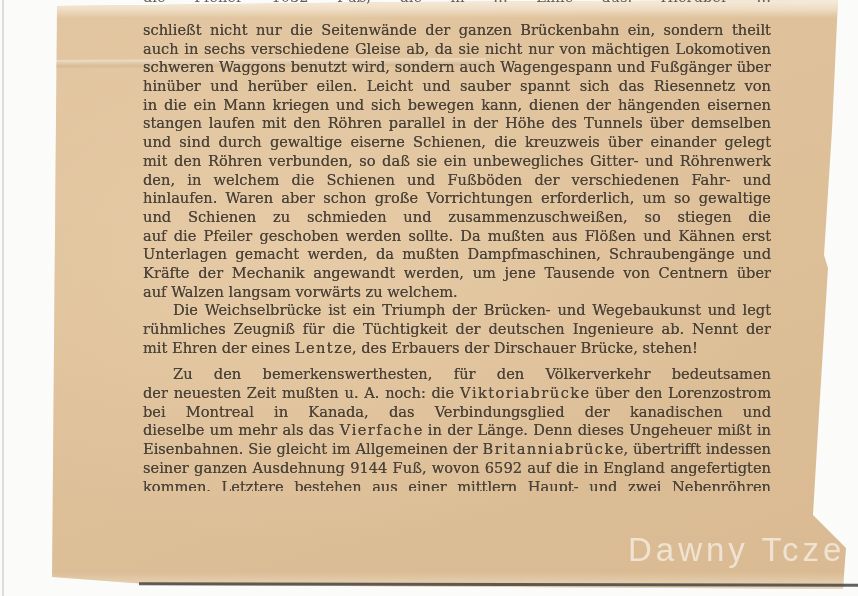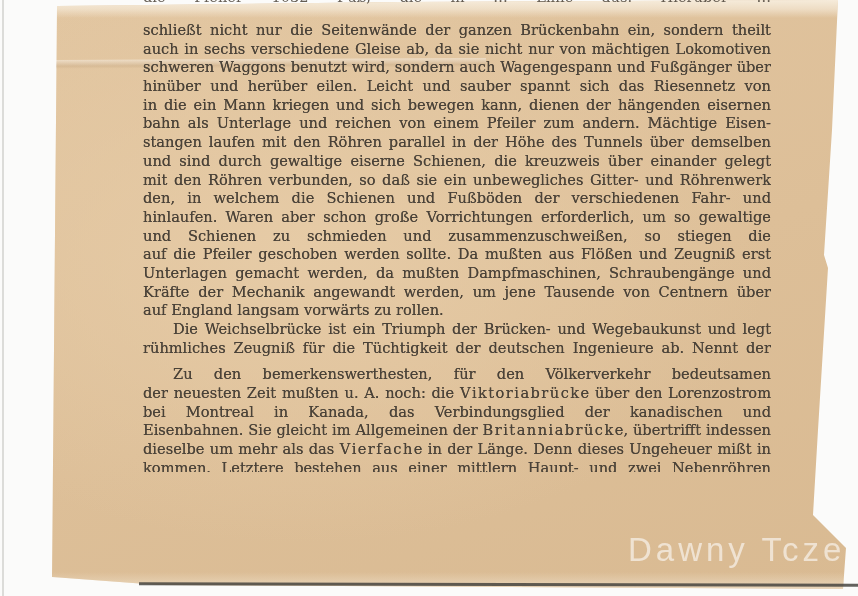--- a/index.html
+++ b/index.html
@@ -74,7 +74,6 @@
       <div class="line">schweren Waggons benutzt wird, sondern auch Wagengespann und Fußgänger über sie</div>
       <div class="line">hinüber und herüber eilen. Leicht und sauber spannt sich das Riesennetz von eisernen</div>
       <div class="line">in die ein Mann kriegen und sich bewegen kann, dienen der hängenden eisernen Tunnel-</div>
-      <div class="line">bahn als Unterlage und reichen von einem Pfeiler zum andern. Mächtige Eisen-</div>
       <div class="line">stangen laufen mit den Röhren parallel in der Höhe des Tunnels über demselben hin,</div>
       <div class="line">und sind durch gewaltige eiserne Schienen, die kreuzweis über einander gelegt sind,</div>
       <div class="line">mit den Röhren verbunden, so daß sie ein unbewegliches Gitter- und Röhrenwerk bil-</div>

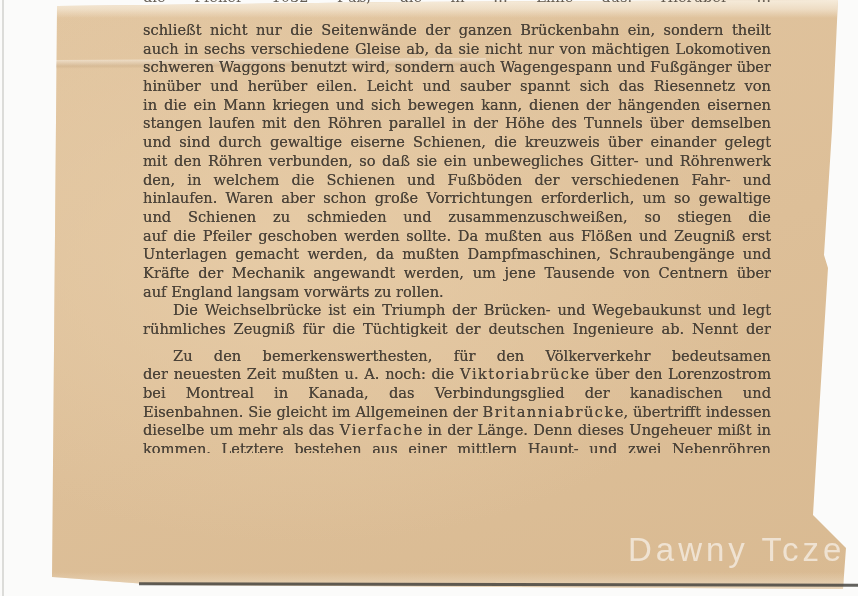--- a/index.html
+++ b/index.html
@@ -80,7 +80,7 @@
       <div class="line">den, in welchem die Schienen und Fußböden der verschiedenen Fahr- und Gangbahnen</div>
       <div class="line">hinlaufen. Waren aber schon große Vorrichtungen erforderlich, um so gewaltige Röhren</div>
       <div class="line">und Schienen zu schmieden und zusammenzuschweißen, so stiegen die Schwierigkeiten,</div>
-      <div class="line">auf die Pfeiler geschoben werden sollte. Da mußten aus Flößen und Zeugniß erst</div>
+      <div class="line">auf die Pfeiler geschoben werden sollte. Da mußten aus Flößen und Kähnen erst</div>
       <div class="line">Unterlagen gemacht werden, da mußten Dampfmaschinen, Schraubengänge und andere</div>
       <div class="line">Kräfte der Mechanik angewandt werden, um jene Tausende von Centnern über Gerüste</div>
       <div class="line endline">auf England langsam vorwärts zu rollen.</div>

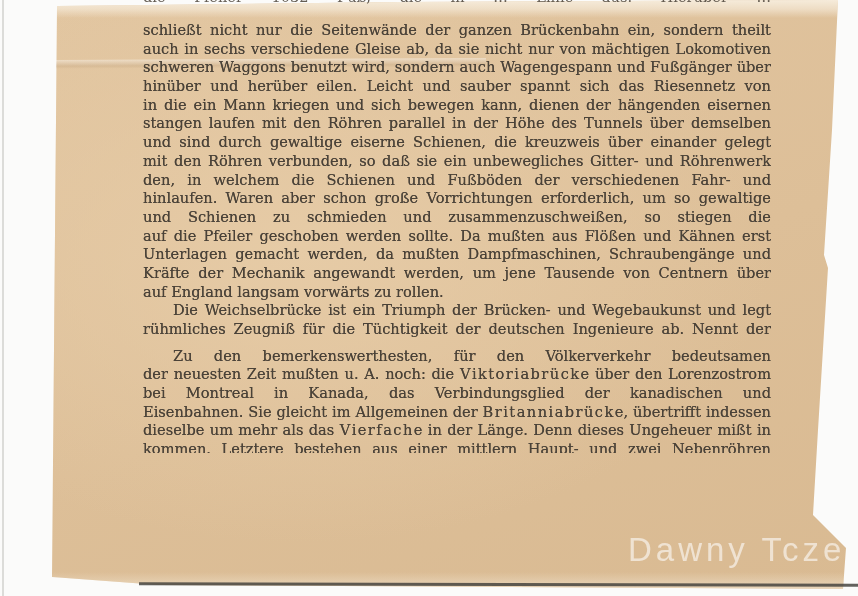--- a/index.html
+++ b/index.html
@@ -83,7 +83,7 @@
       <div class="line">auf die Pfeiler geschoben werden sollte. Da mußten aus Flößen und Kähnen erst</div>
       <div class="line">Unterlagen gemacht werden, da mußten Dampfmaschinen, Schraubengänge und andere</div>
       <div class="line">Kräfte der Mechanik angewandt werden, um jene Tausende von Centnern über Gerüste</div>
-      <div class="line endline">auf England langsam vorwärts zu rollen.</div>
+      <div class="line endline">auf Walzen langsam vorwärts zu welchem.</div>
     </div>
     <div class="para">
       <div class="line indent">Die Weichselbrücke ist ein Triumph der Brücken- und Wegebaukunst und legt ein</div>

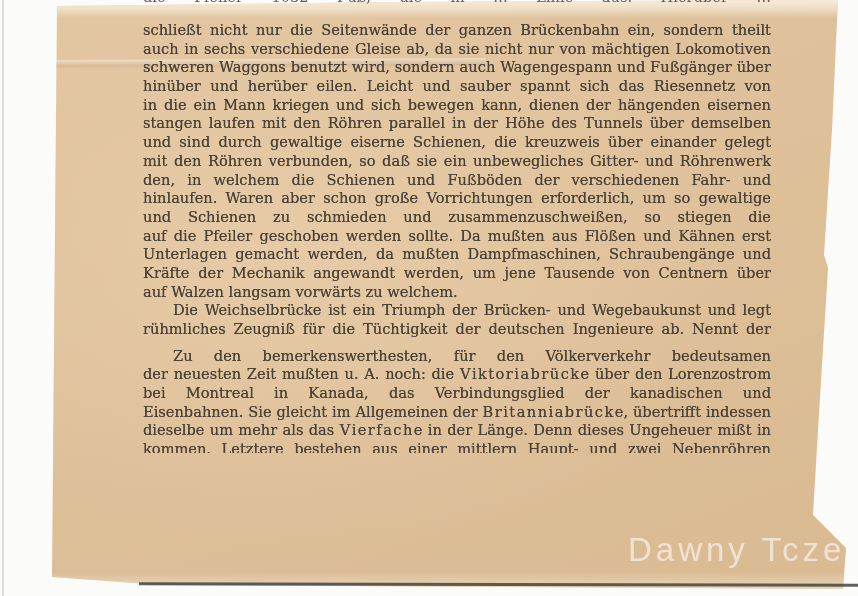--- a/index.html
+++ b/index.html
@@ -88,6 +88,7 @@
     <div class="para">
       <div class="line indent">Die Weichselbrücke ist ein Triumph der Brücken- und Wegebaukunst und legt ein</div>
       <div class="line">rühmliches Zeugniß für die Tüchtigkeit der deutschen Ingenieure ab.  Nennt der Eng-</div>
+      <div class="line endline">mit Ehren der eines L e n t z e, des Erbauers der Dirschauer Brücke, stehen!</div>
     </div>
     <div class="para gap">
       <div class="line indent">Zu den bemerkenswerthesten, für den Völkerverkehr bedeutsamen Brückenbauwerken</div>

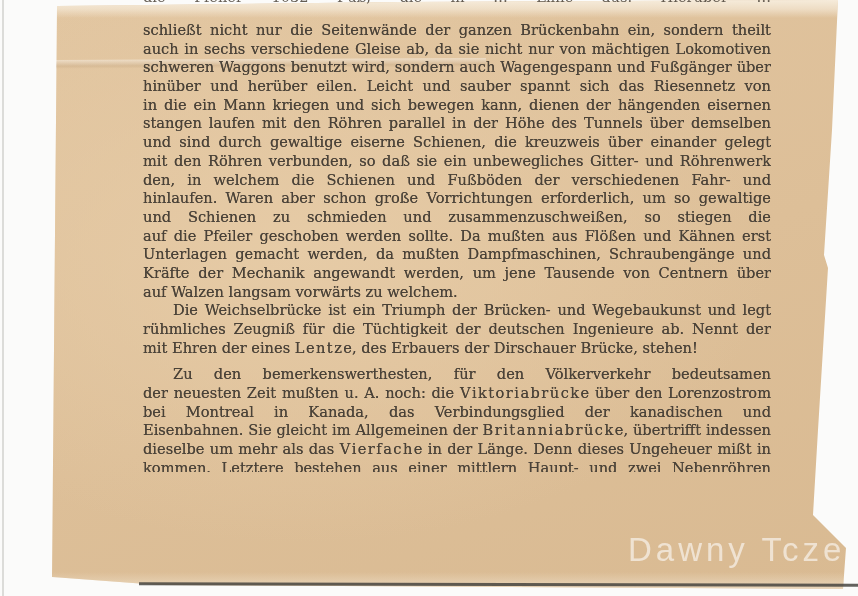--- a/index.html
+++ b/index.html
@@ -94,8 +94,8 @@
       <div class="line indent">Zu den bemerkenswerthesten, für den Völkerverkehr bedeutsamen Brückenbauwerken</div>
       <div class="line">der neuesten Zeit mußten u. A. noch: die V i k t o r i a b r ü c k e über den Lorenzostrom</div>
       <div class="line">bei Montreal in Kanada, das Verbindungsglied der kanadischen und nordamerikanischen</div>
+      <div class="line">dieselbe um mehr als das V i e r f a c h e in der Länge.  Denn dieses Ungeheuer mißt in</div>
       <div class="line">Eisenbahnen.  Sie gleicht im Allgemeinen der B r i t a n n i a b r ü c k e, übertrifft indessen</div>
-      <div class="line">dieselbe um mehr als das V i e r f a c h e in der Länge.  Denn dieses Ungeheuer mißt in</div>
     </div>
     <div class="clip-bottom">
     <div class="line">kommen. Letztere bestehen aus einer mittlern Haupt- und zwei Nebenröhren</div>

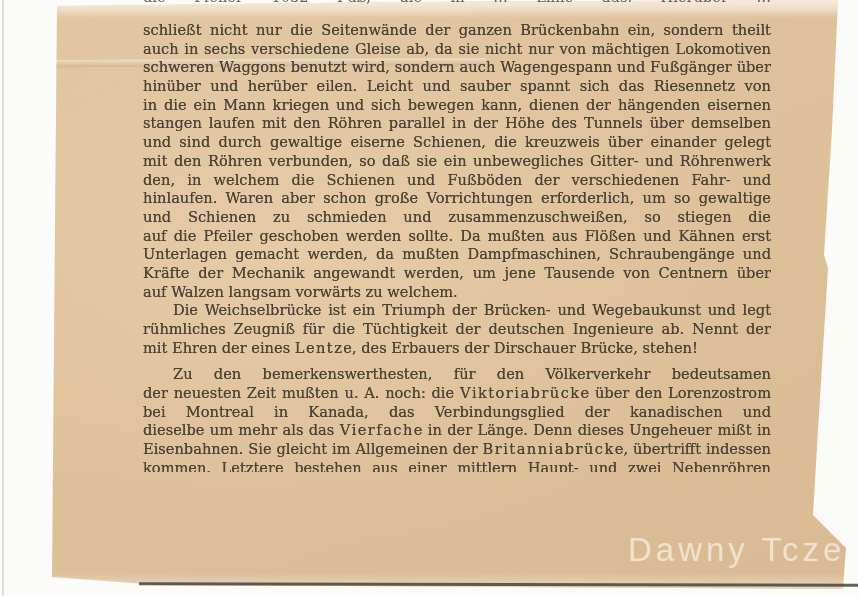--- a/index.html
+++ b/index.html
@@ -96,6 +96,7 @@
       <div class="line">bei Montreal in Kanada, das Verbindungsglied der kanadischen und nordamerikanischen</div>
       <div class="line">dieselbe um mehr als das V i e r f a c h e in der Länge.  Denn dieses Ungeheuer mißt in</div>
       <div class="line">Eisenbahnen.  Sie gleicht im Allgemeinen der B r i t a n n i a b r ü c k e, übertrifft indessen</div>
+      <div class="line">seiner ganzen Ausdehnung 9144 Fuß, wovon 6592 auf die in England angefertigten</div>
     </div>
     <div class="clip-bottom">
     <div class="line">kommen. Letztere bestehen aus einer mittlern Haupt- und zwei Nebenröhren</div>

